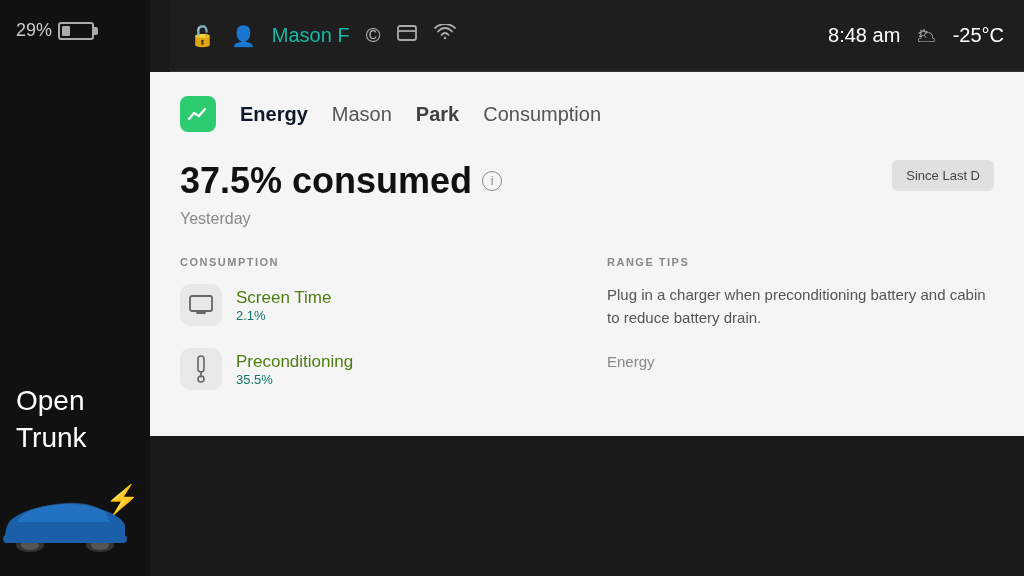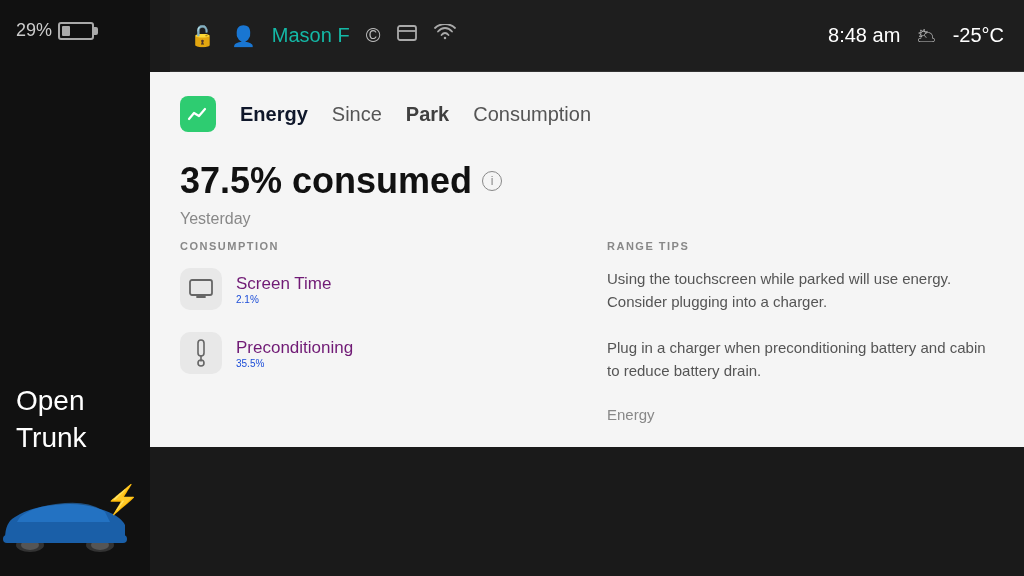--- a/index.html
+++ b/index.html
@@ -376,7 +376,7 @@
         </svg>
       </div>
       <span class="tab-label active">Energy</span>
-      <span class="tab-label">Since</span>
+      <span class="tab-label">Mason</span>
       <span class="tab-label active" style="color:#404040;font-weight:700;text-align:center;">Park</span>
       <span class="tab-label">Consumption</span>
     </div>

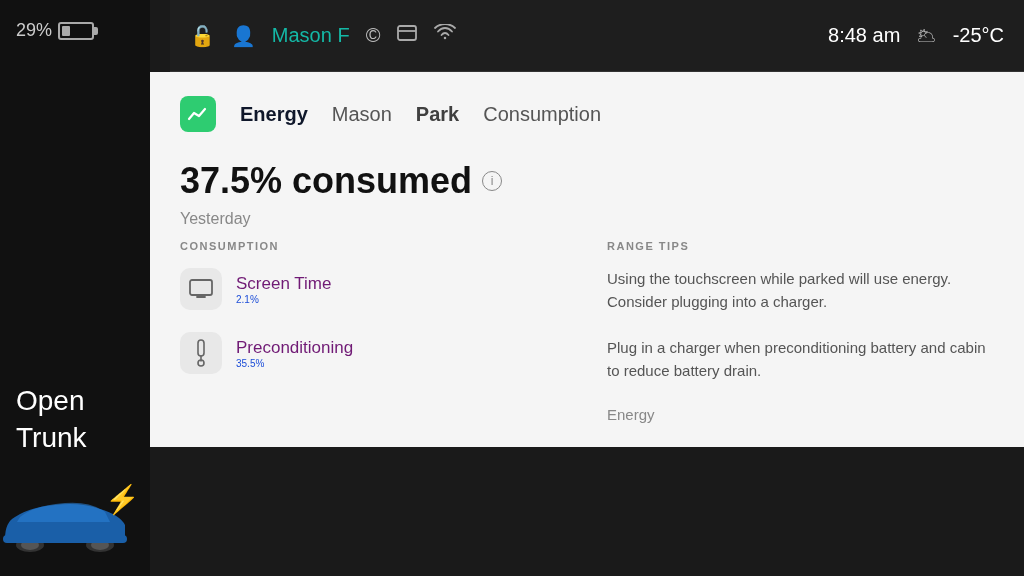--- a/index.html
+++ b/index.html
@@ -386,6 +386,7 @@
         <span class="energy-percent">37.5% consumed</span>
         <span class="info-icon">i</span>
       </div>
+      <button class="since-last-btn">Since Last D</button>
     </div>
     <div class="energy-subtext">Yesterday</div>
 

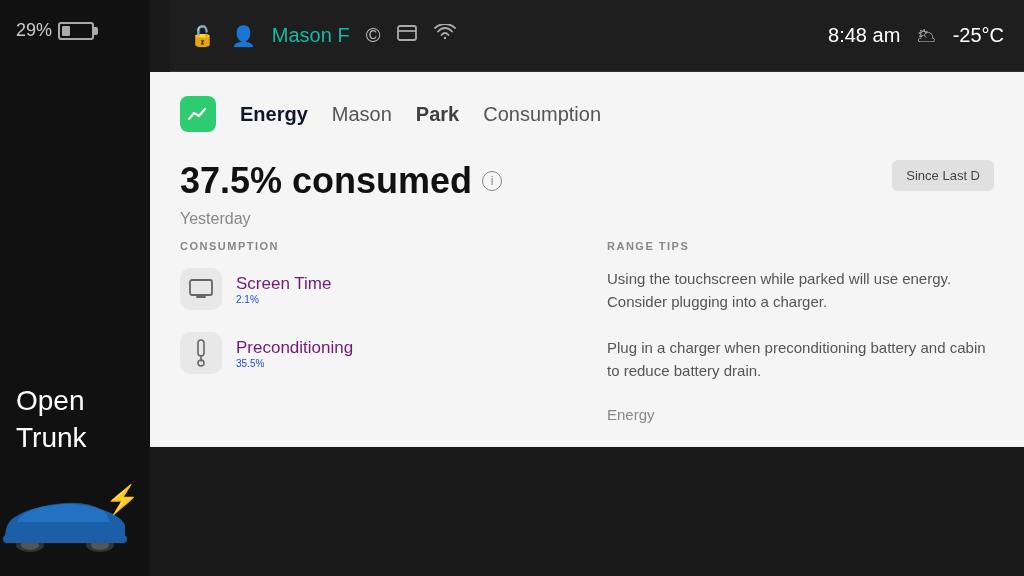--- a/index.html
+++ b/index.html
@@ -236,7 +236,7 @@
     .energy-subtext {
       font-size: 16px;
       color: #888;
-      margin-bottom: 12px;
+      margin-bottom: 28px;
     }
 
     

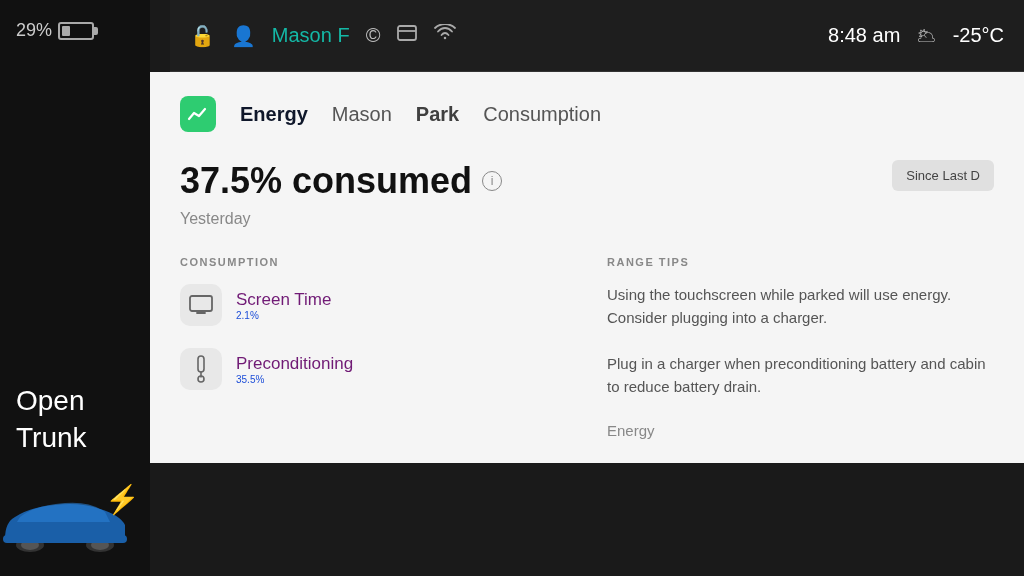--- a/index.html
+++ b/index.html
@@ -286,7 +286,7 @@
     .item-info .item-title {
       font-size: 17px;
       font-weight: 500;
-      color: #701a75;
+      color: #4d7c0f;
     }
 
     .item-info .item-value {

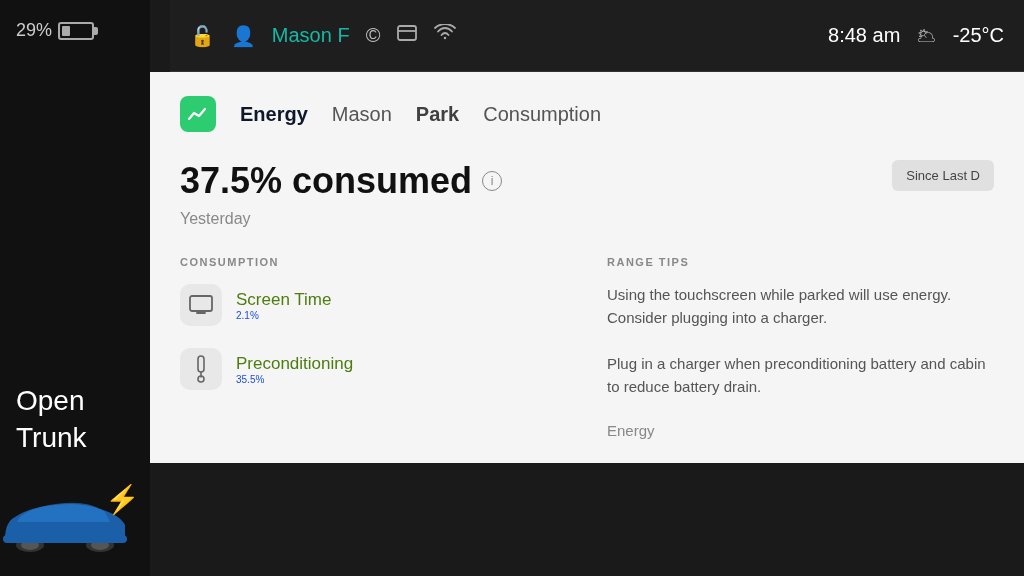--- a/index.html
+++ b/index.html
@@ -428,7 +428,6 @@
       <div class="col-right">
         <div class="section-label">RANGE TIPS</div>
 
-        <div class="range-tip">Using the touchscreen while parked will use energy. Consider plugging into a charger.</div>
         <div class="range-tip">Plug in a charger when preconditioning battery and cabin to reduce battery drain.</div>
         <div class="range-tip-optimal">Energy</div>
       </div>

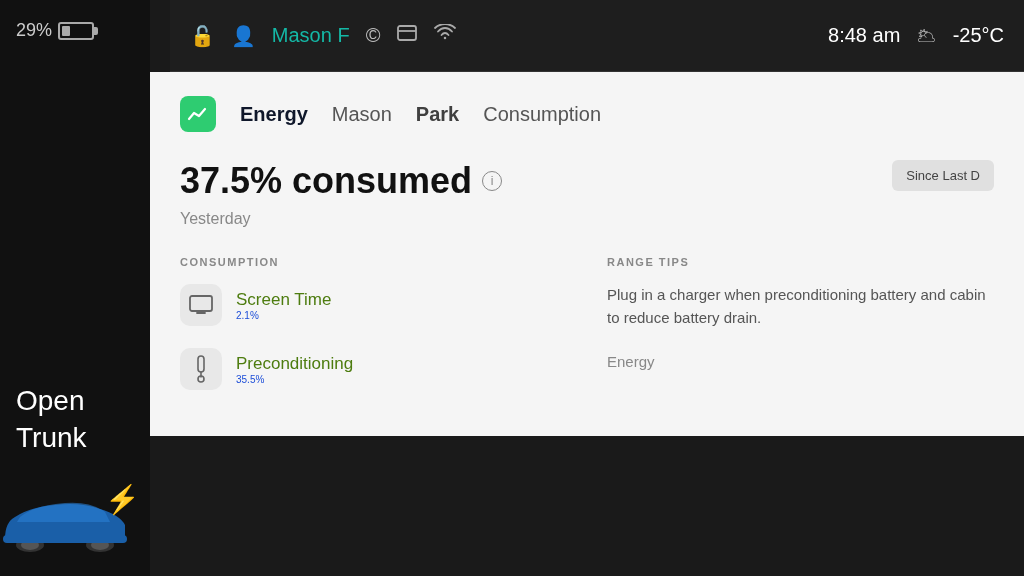--- a/index.html
+++ b/index.html
@@ -290,8 +290,8 @@
     }
 
     .item-info .item-value {
-      font-size: 10px;
-      color: #1d4ed8;
+      font-size: 13px;
+      color: #0f766e;
     }
 
     

